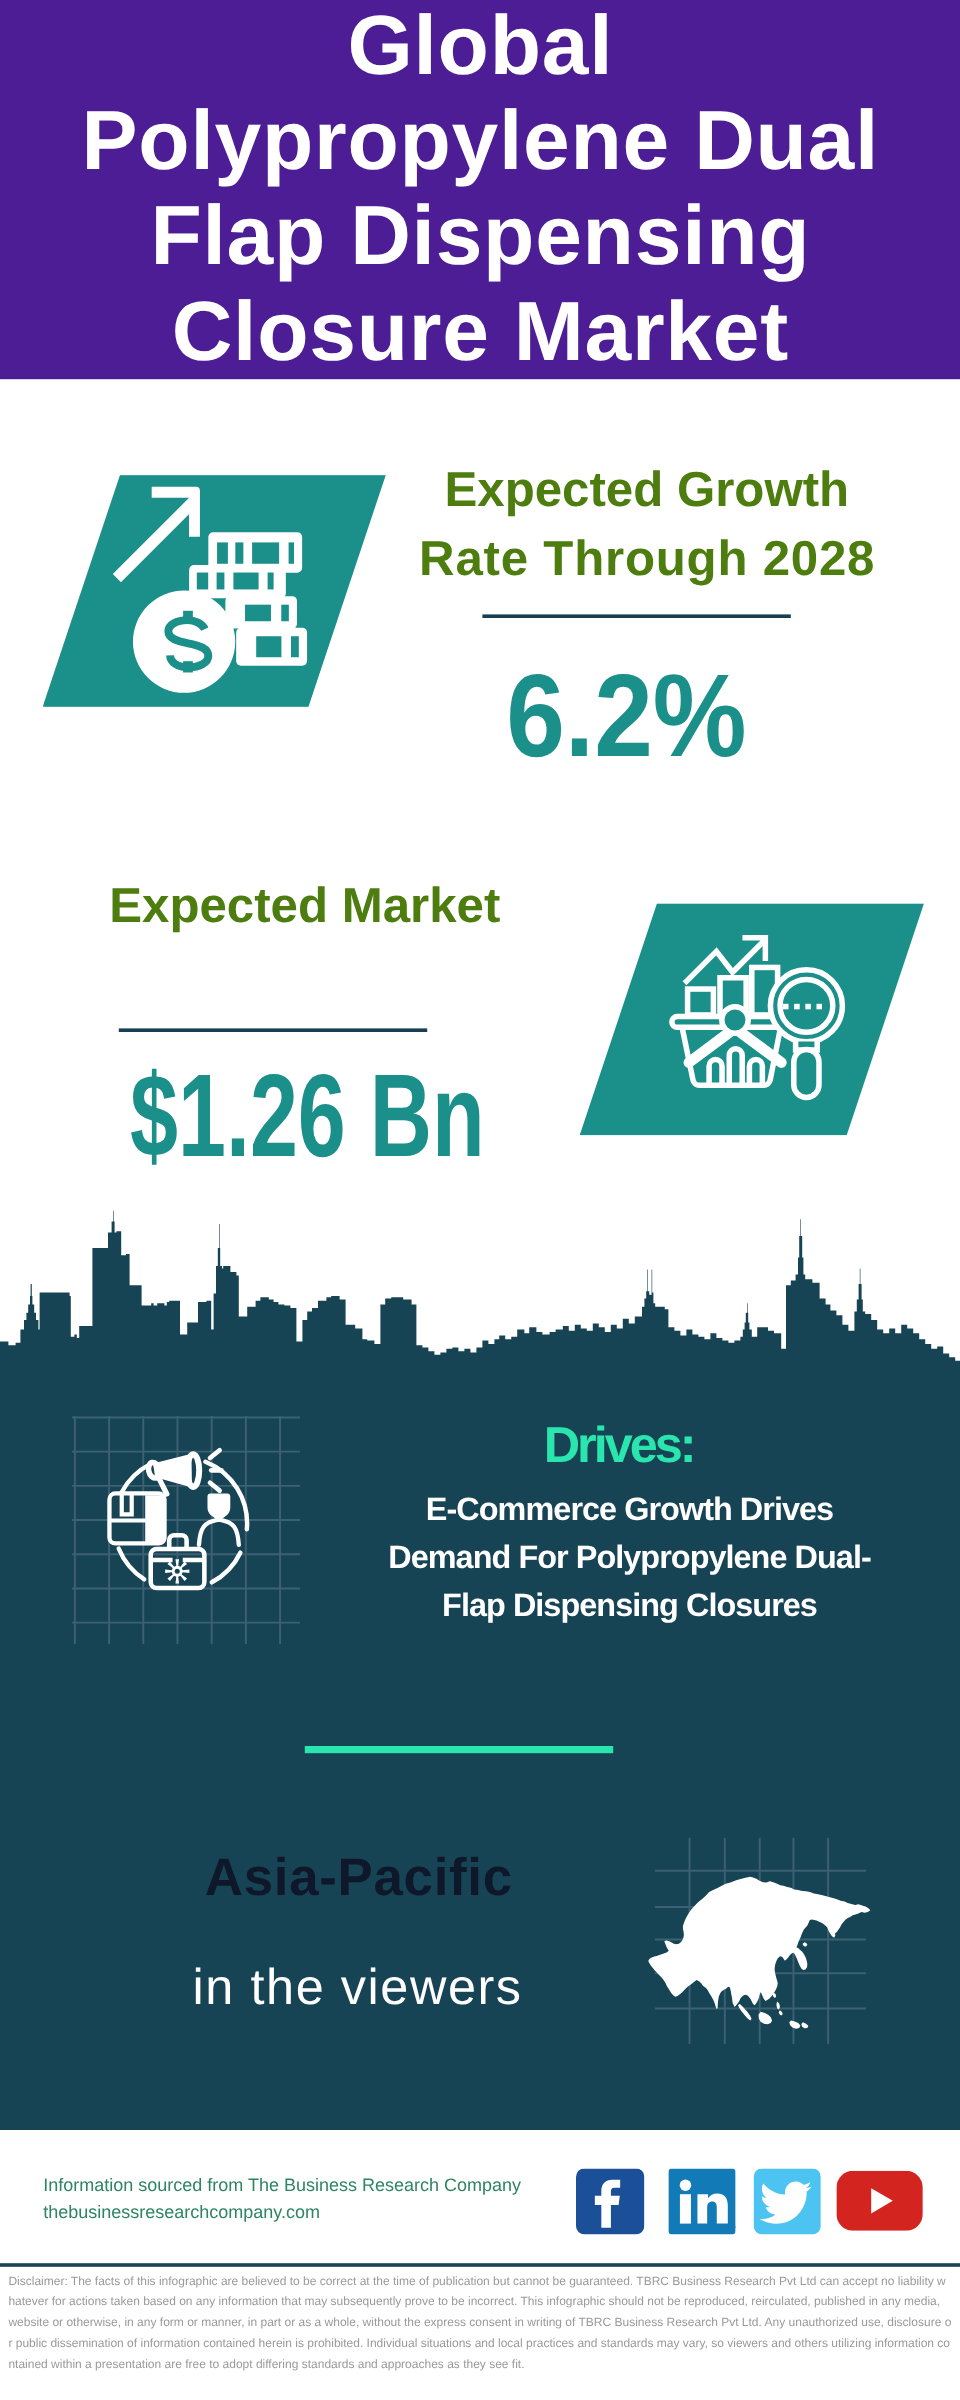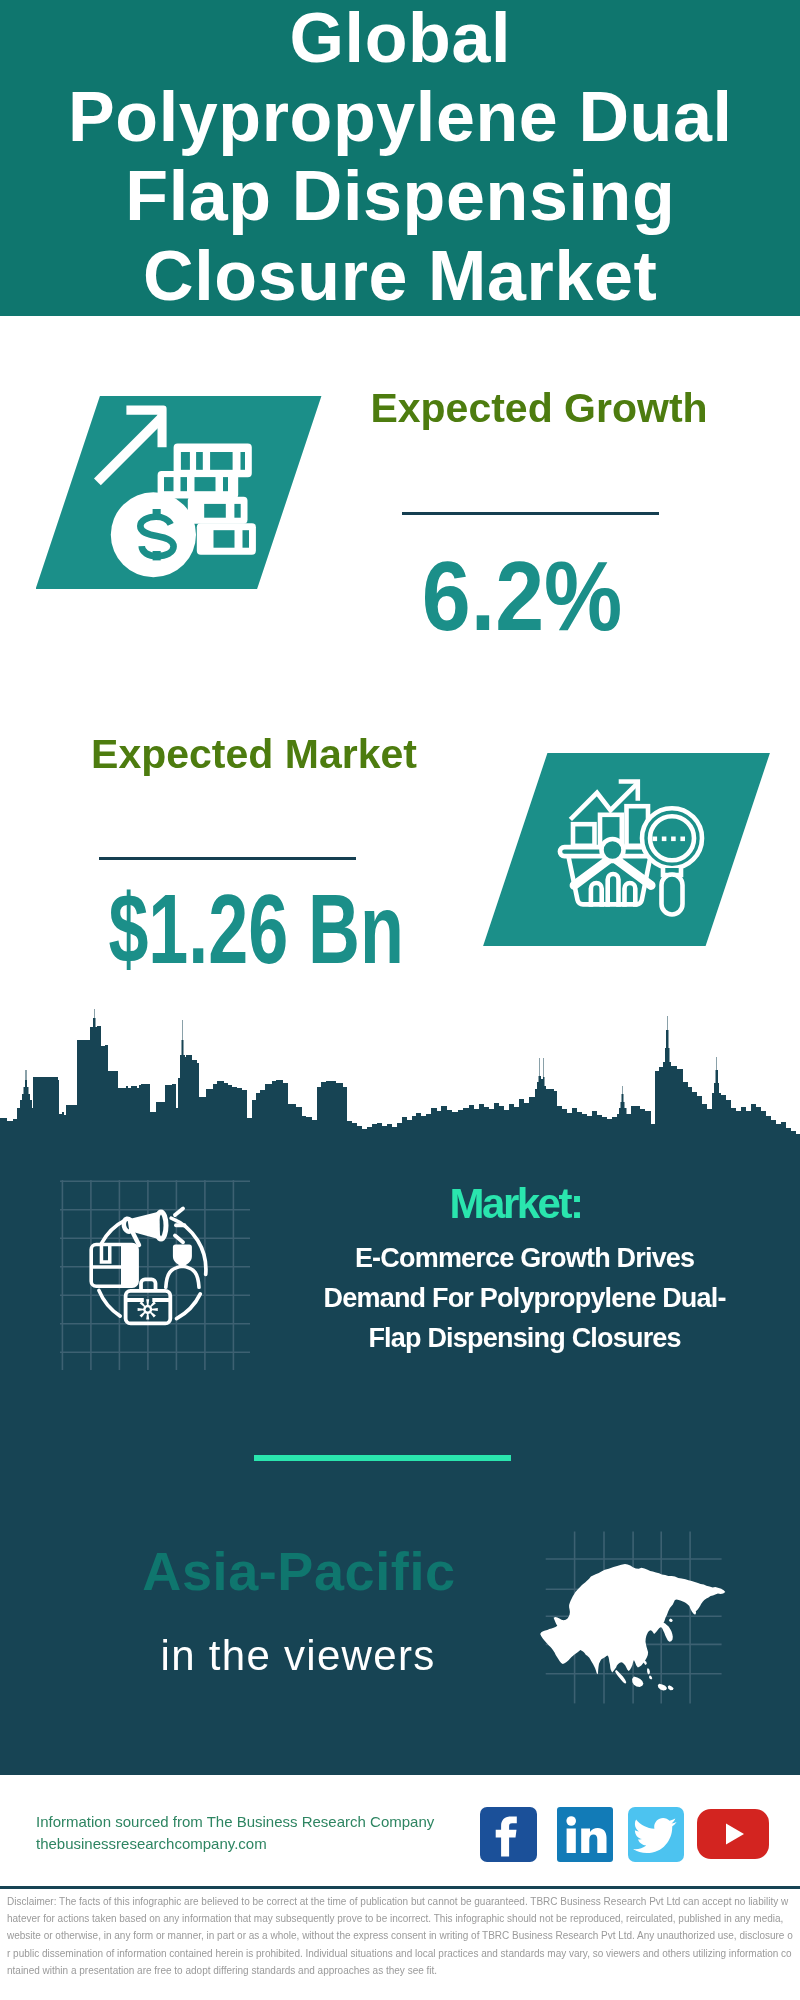--- a/index.html
+++ b/index.html
@@ -8,7 +8,7 @@
   .page { position:relative; width:800px; height:2000px; background:#fff; overflow:hidden; }
 
   
-  .hdr { position:absolute; left:0; top:0; width:800px; height:316px; background:#0f766e; }
+  .hdr { position:absolute; left:0; top:0; width:800px; height:316px; background:#4c1d95; }
   .hdr .tline { color:#fff; font-size:70px; font-weight:bold; text-align:center;
                 position:absolute; left:0; width:800px; letter-spacing:0.62px; text-indent:0.62px; }
 

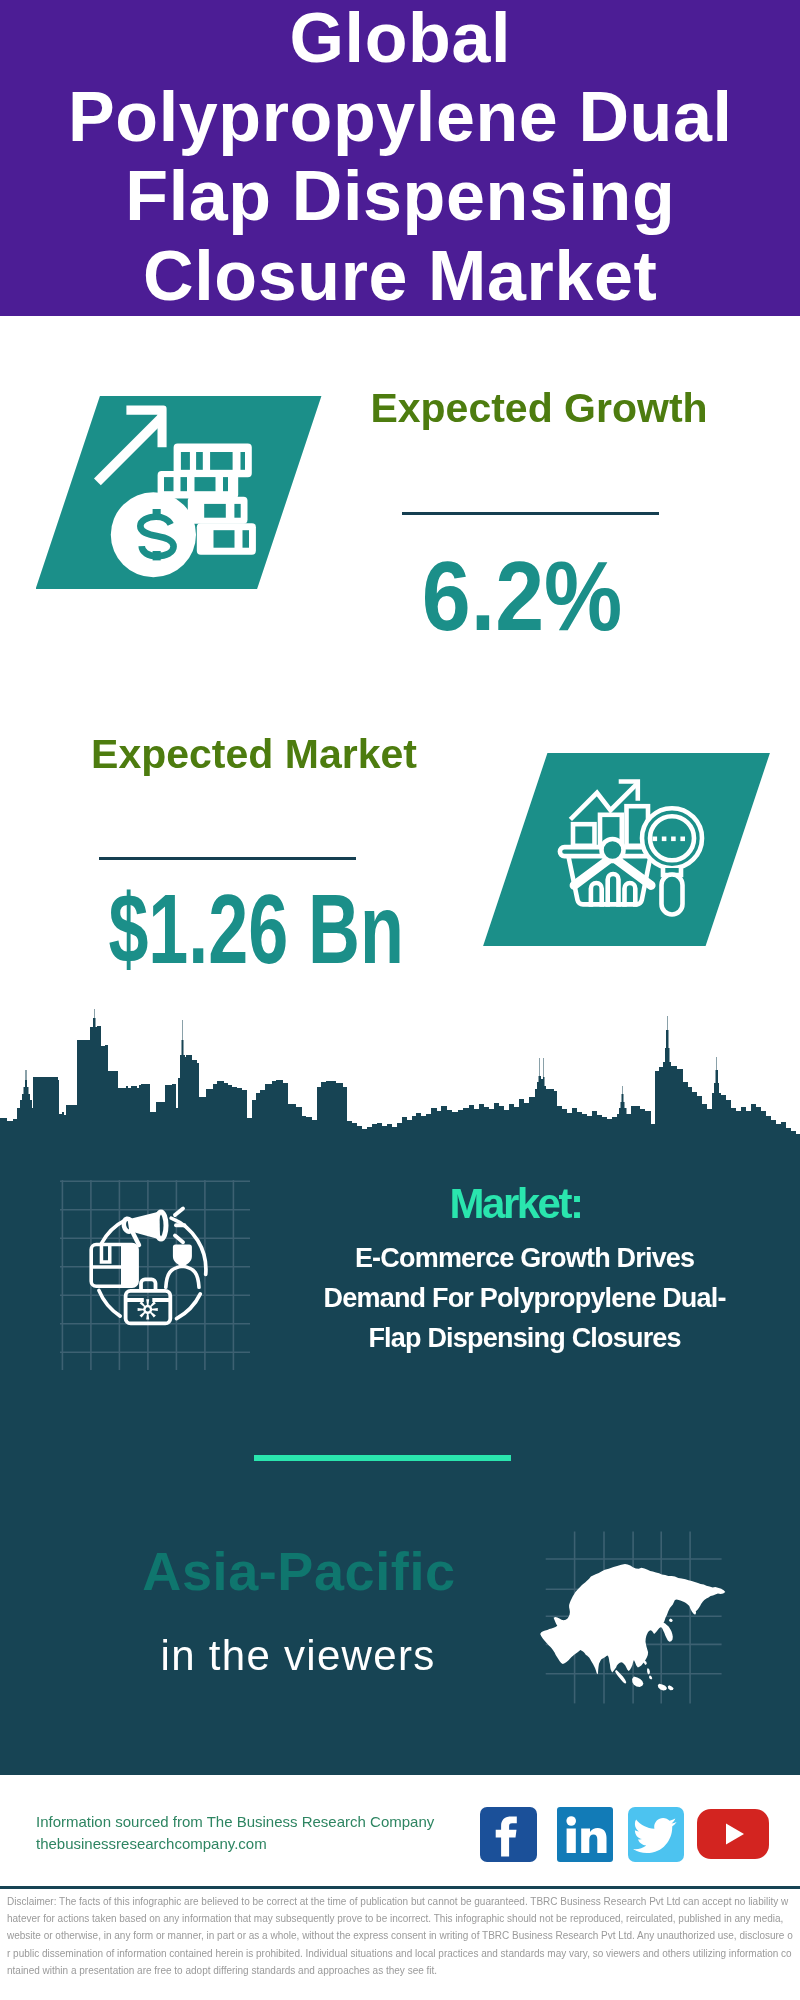--- a/index.html
+++ b/index.html
@@ -81,6 +81,7 @@
     </svg>
   </div>
   <div class="statlabel" style="left:339px;top:385px;width:400px">Expected Growth</div>
+  <div class="statlabel" style="left:339px;top:442px;width:400px;letter-spacing:0.65px;text-indent:0.65px">Rate Through 2028</div>
   <div class="rule" style="left:402px;top:512px;width:257px"></div>
   <div class="bignum" style="left:322px;top:540px;width:400px;transform:scaleX(0.897);transform-origin:50% 50%">6.2%</div>
 

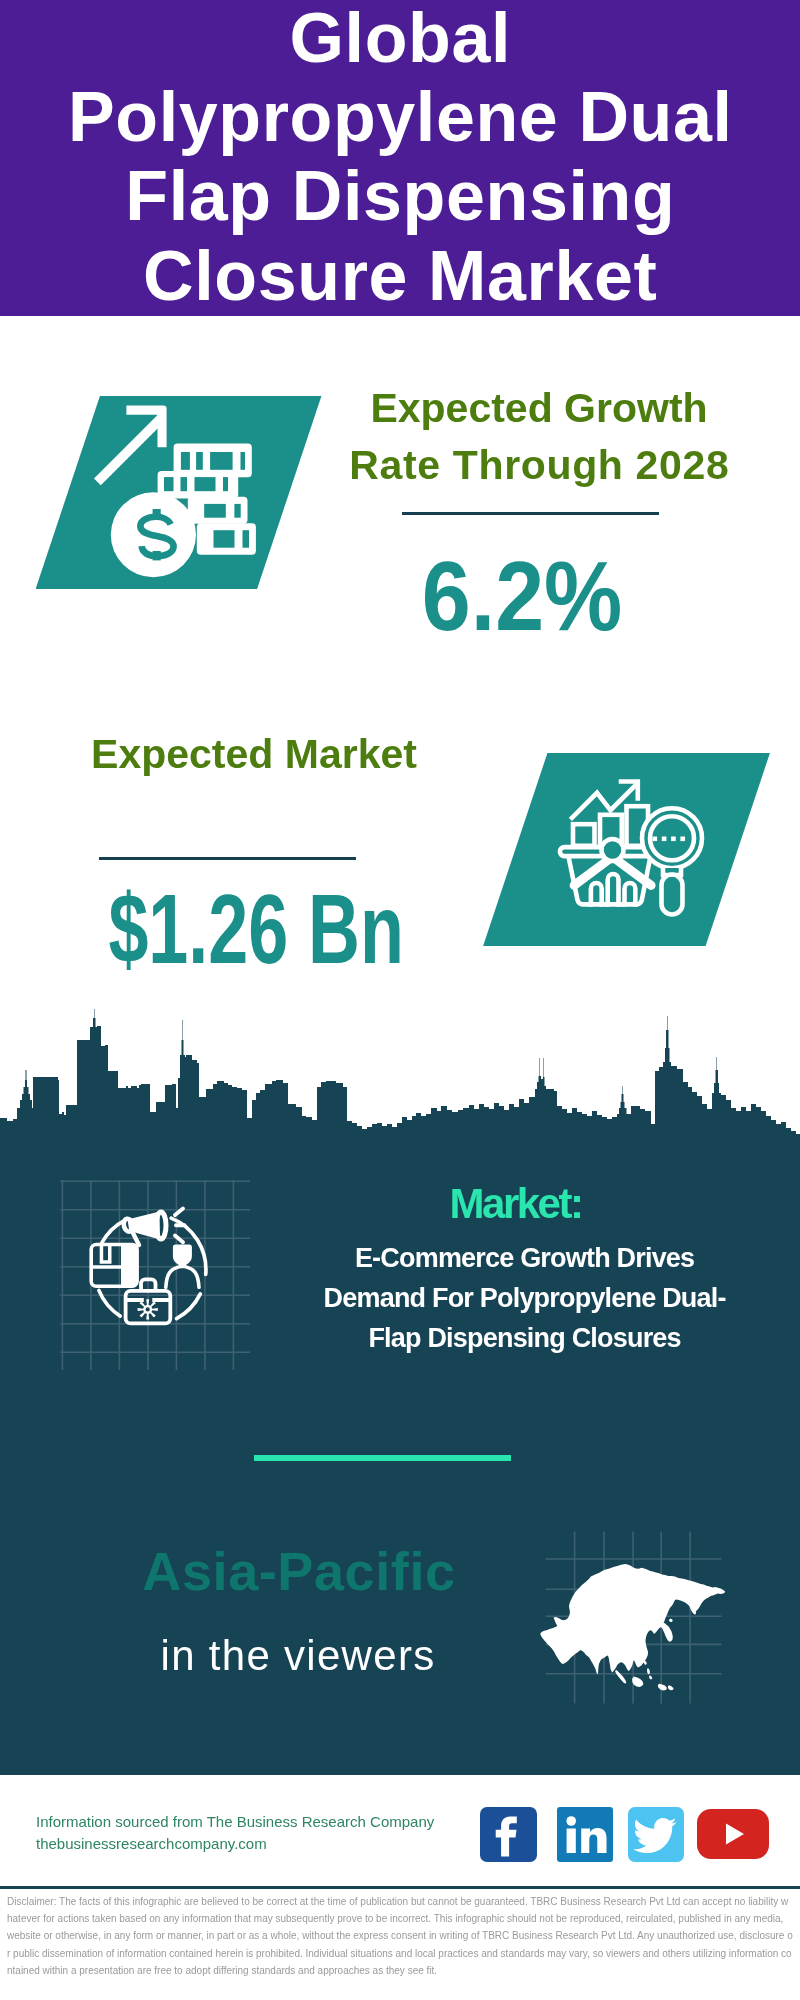--- a/index.html
+++ b/index.html
@@ -209,7 +209,7 @@
       <circle cx="87.7" cy="129.4" r="2.1" fill="#174454"></circle>
     </g>
   </svg>
-  <div class="drv-h" style="left:265px;top:1180px;width:520px">Market:</div>
+  <div class="drv-h" style="left:265px;top:1180px;width:520px">Drives:</div>
   <div class="drv-t" style="left:265px;top:1243px;width:520px">E-Commerce Growth Drives</div>
   <div class="drv-t" style="left:265px;top:1283px;width:520px">Demand For Polypropylene Dual-</div>
   <div class="drv-t" style="left:265px;top:1323px;width:520px">Flap Dispensing Closures</div>

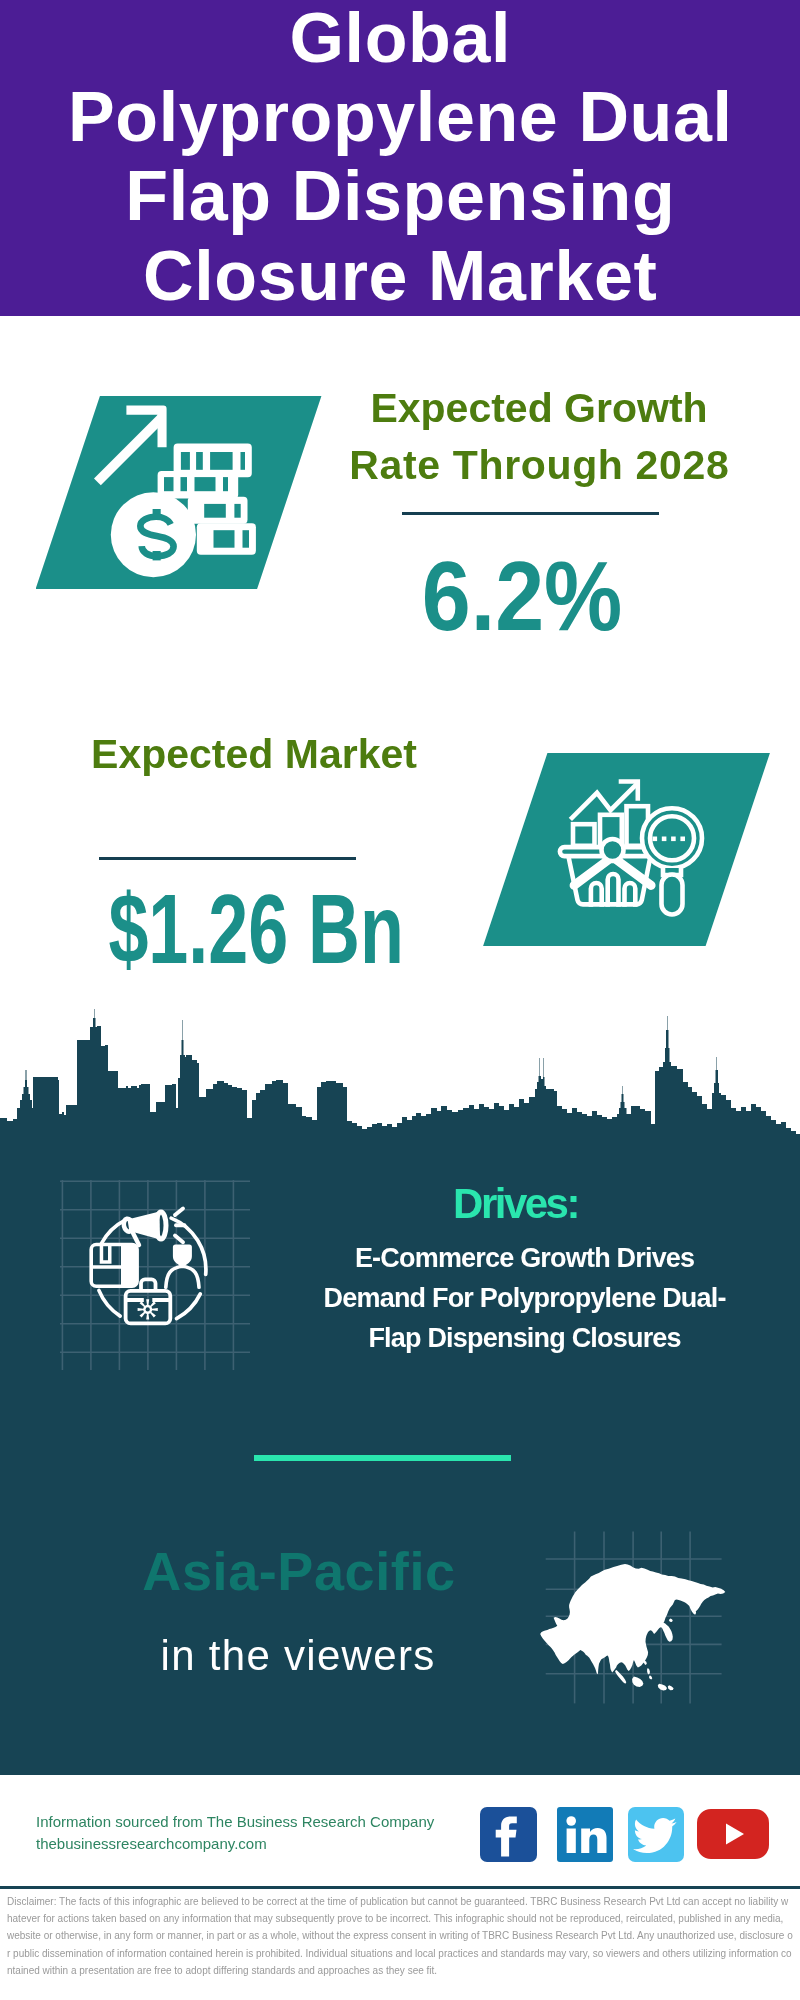--- a/index.html
+++ b/index.html
@@ -22,7 +22,7 @@
           clip-path:polygon(64.5px 0, 100% 0, calc(100% - 64.5px) 100%, 0 100%); }
   .para svg { position:absolute; }
   .drv-h { position:absolute; color:#2AE5AE; font-weight:bold; font-size:42px; text-align:center; white-space:nowrap; letter-spacing:-2.5px; text-indent:-19px; }
-  .ap-h { position:absolute; color:#0f766e; font-weight:bold; font-size:54px; text-align:center; white-space:nowrap; letter-spacing:0.6px; }
+  .ap-h { position:absolute; color:#0f172a; font-weight:bold; font-size:44px; text-align:center; white-space:nowrap; letter-spacing:0.6px; }
   .ap-t { position:absolute; color:#ffffff; font-weight:normal; font-size:42px; text-align:center; white-space:nowrap; letter-spacing:0.82px; }
   .footer-src { position:absolute; color:#2E8562; font-size:15px; white-space:nowrap; }
   .hr-dark { position:absolute; background:#174454; }

